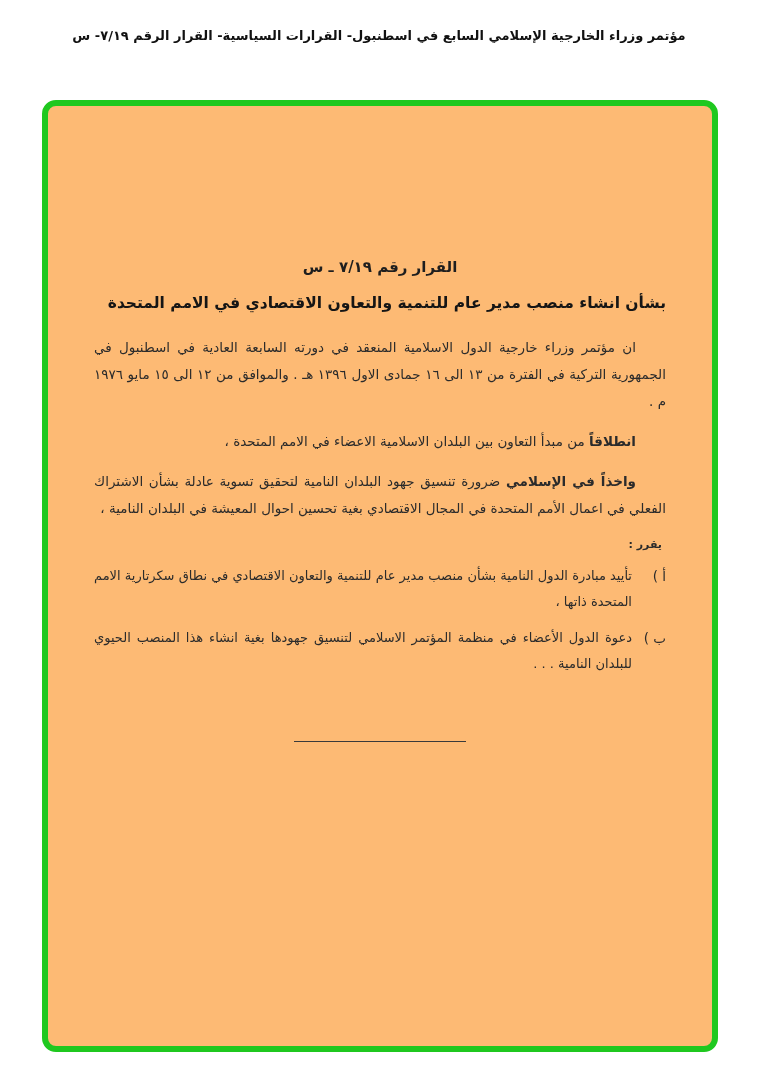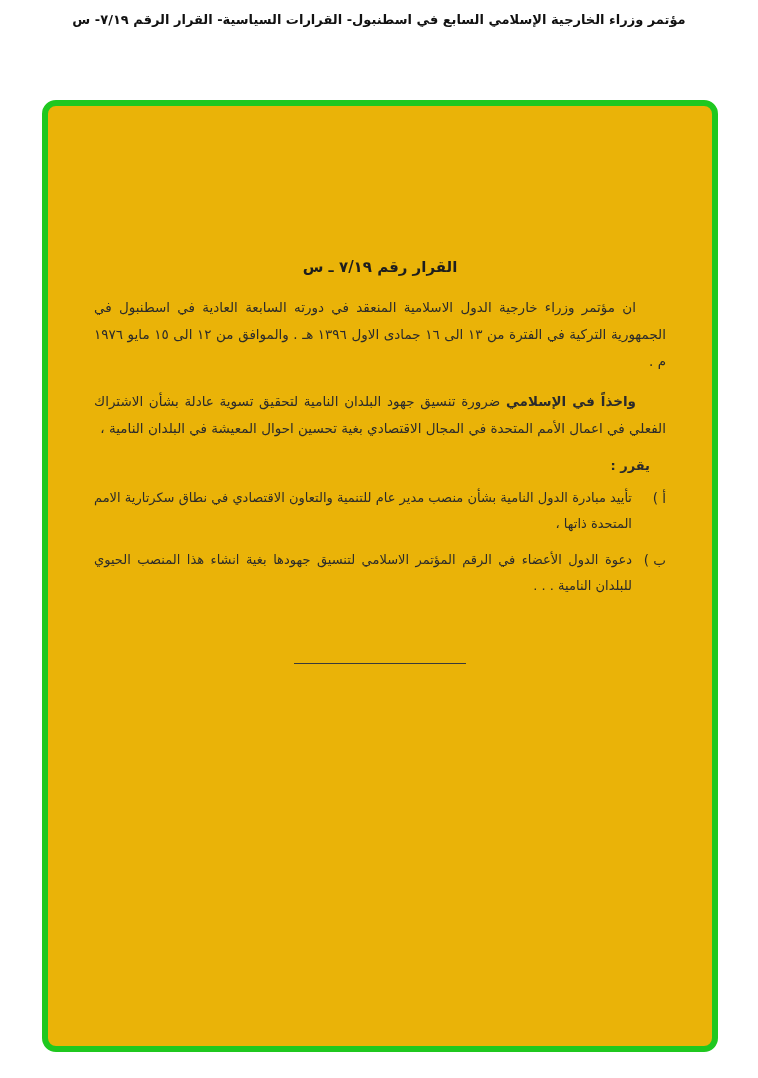--- a/index.html
+++ b/index.html
@@ -18,7 +18,7 @@
   .page{ position:relative; width:758px; height:1078px; overflow:hidden; }
 
   
-  .page-header{ text-align:center; padding-top:12px; }
+  .page-header{ text-align:center; padding-top:28px; }
   .header-title{
     font-size:13px; font-weight:bold; letter-spacing:0;
     color:#111;

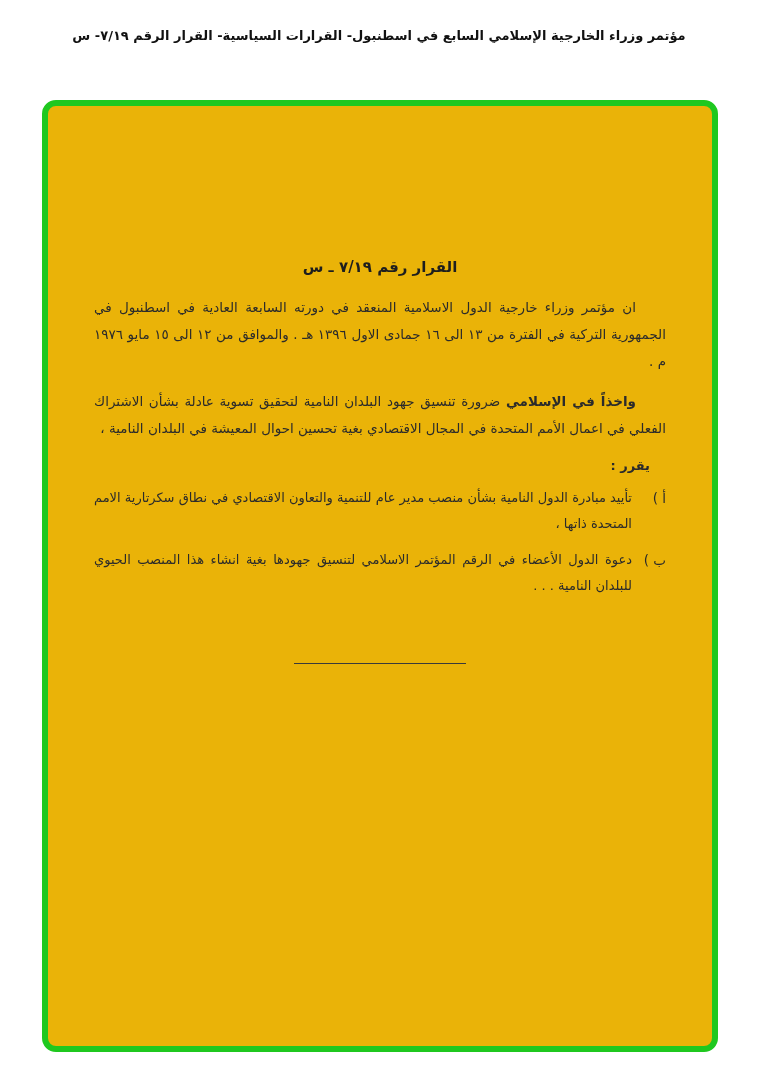--- a/index.html
+++ b/index.html
@@ -34,7 +34,7 @@
     width:676px; height:952px;
     border:6px solid var(--green);
     border-radius:14px;
-    background:#eab308;
+    background:#fdba74;
   }
 
   

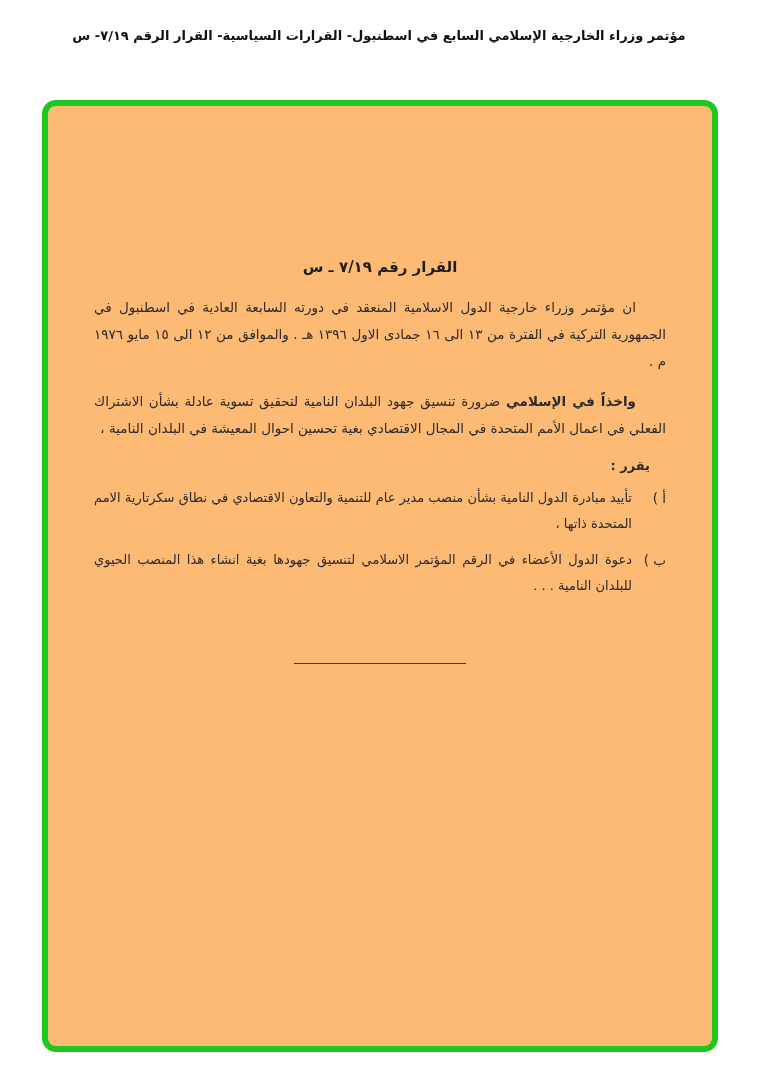--- a/index.html
+++ b/index.html
@@ -109,6 +109,7 @@
 
       <div class="doc-title">القرار رقم ٧/١٩ ـ س</div>
 
+      <div class="doc-subtitle">بشأن انشاء منصب مدير عام للتنمية والتعاون الاقتصادي في الامم المتحدة</div>
 
       <p class="body-par">
         <span class="lead"></span>

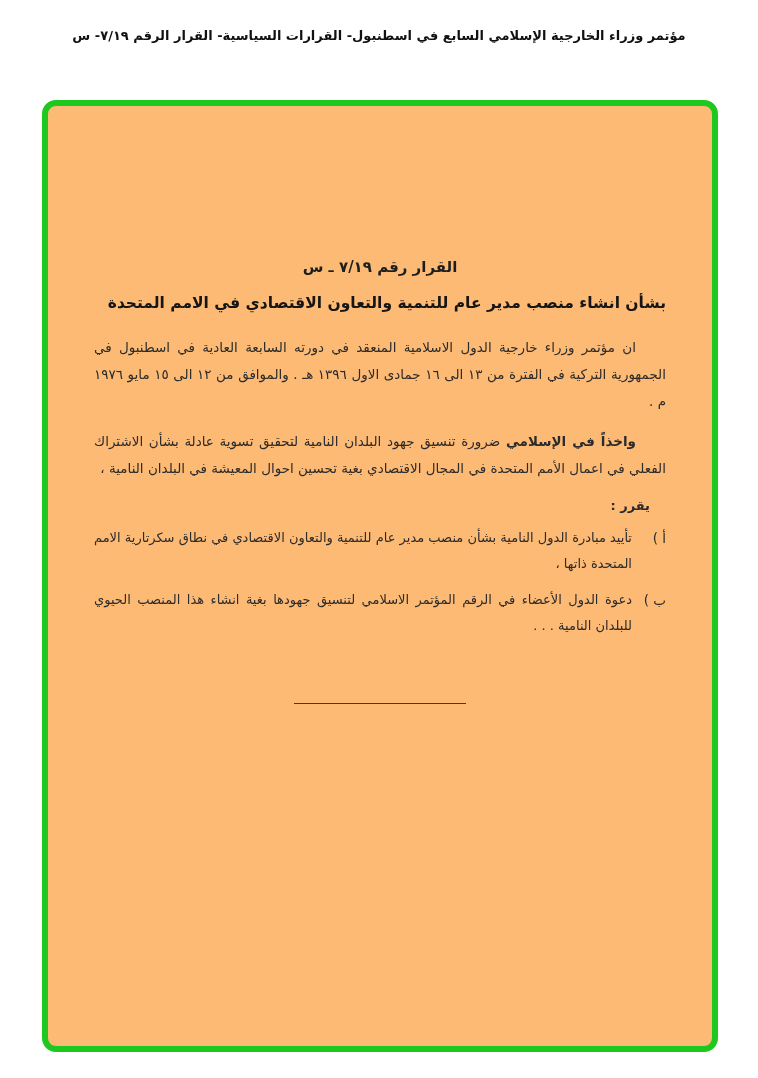--- a/index.html
+++ b/index.html
@@ -116,6 +116,10 @@
         <span>ان مؤتمر وزراء خارجية الدول الاسلامية المنعقد في دورته السابعة العادية في اسطنبول في الجمهورية التركية في الفترة من ١٣ الى ١٦ جمادى الاول ١٣٩٦ هـ . والموافق من ١٢ الى ١٥ مايو ١٩٧٦ م .</span>
       </p>
 
+      <p class="body-par">
+        <span class="lead">انطلاقاً</span>
+        <span>من مبدأ التعاون بين البلدان الاسلامية الاعضاء في الامم المتحدة ،</span>
+      </p>
 
       <p class="body-par">
         <span class="lead">واخذاً في الإسلامي</span>

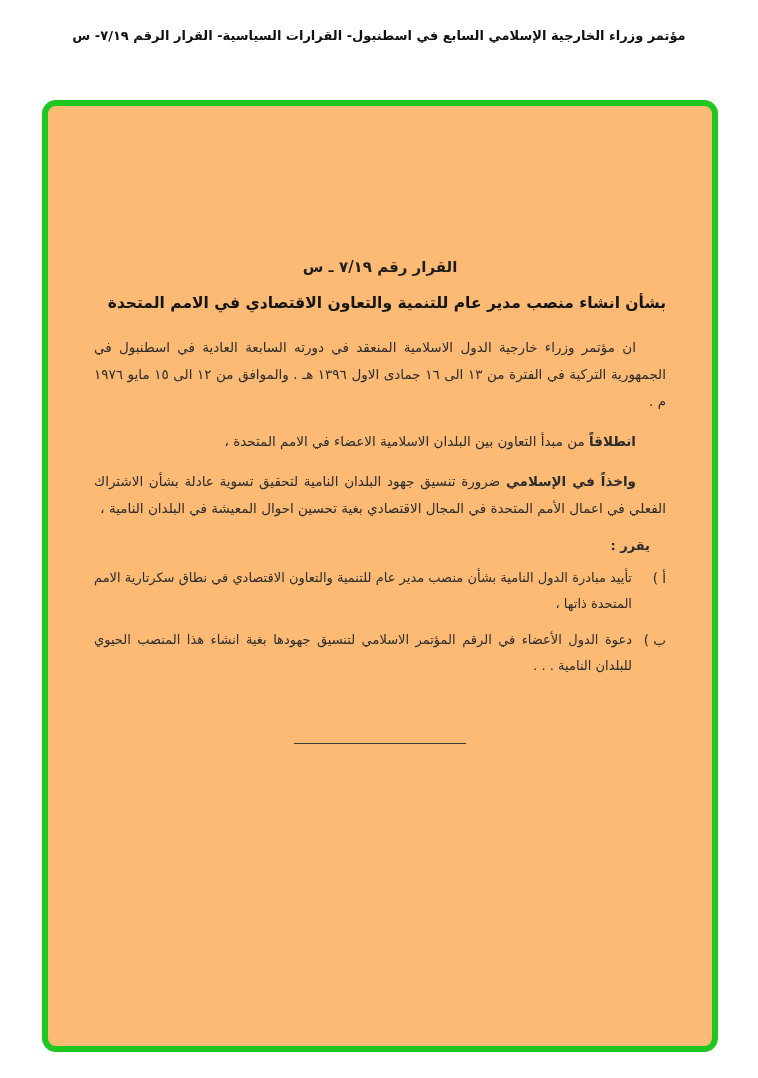--- a/index.html
+++ b/index.html
@@ -66,8 +66,8 @@
   .lead{ font-weight:bold; text-indent:0; }
   .decision-label{
     font-weight:bold;
-    font-size:13px;
-    margin:16px 16px 12px 0;
+    font-size:11px;
+    margin:16px 4px 12px 0;
   }
   .item{
     display:flex;

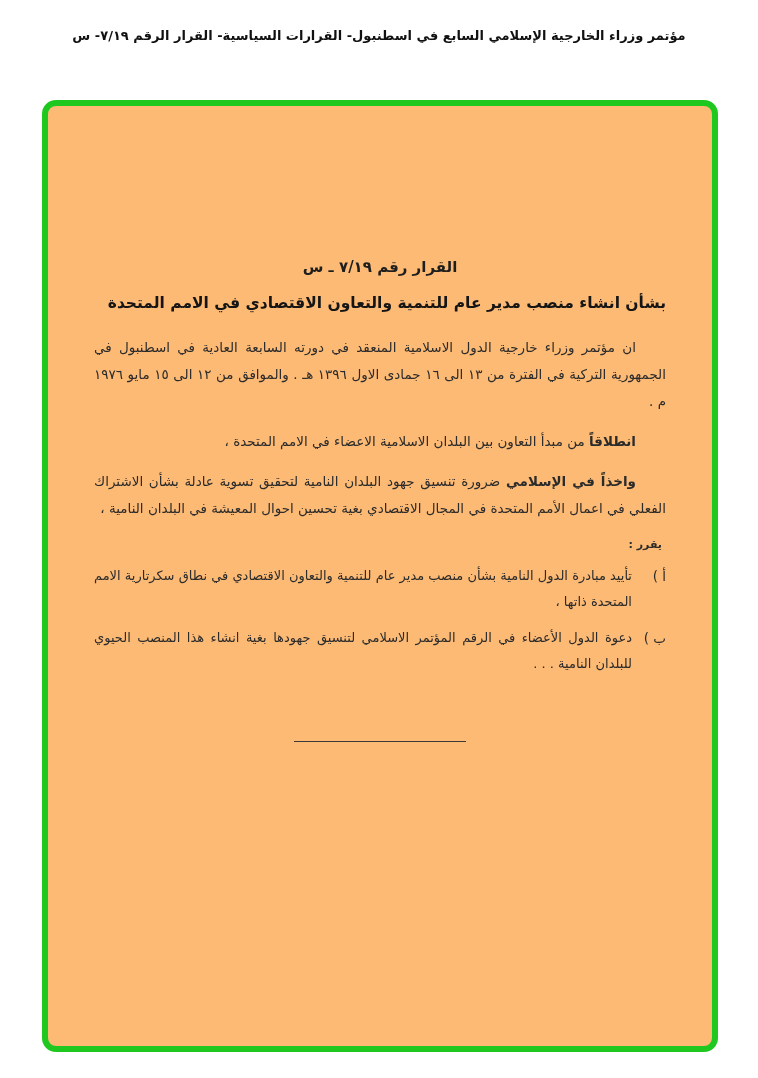--- a/index.html
+++ b/index.html
@@ -135,7 +135,7 @@
 
       <div class="item">
         <span class="item-marker">ب )</span>
-        <span class="item-text">دعوة الدول الأعضاء في الرقم المؤتمر الاسلامي لتنسيق جهودها بغية انشاء هذا المنصب الحيوي للبلدان النامية . . .</span>
+        <span class="item-text">دعوة الدول الأعضاء في منظمة المؤتمر الاسلامي لتنسيق جهودها بغية انشاء هذا المنصب الحيوي للبلدان النامية . . .</span>
       </div>
 
       <div class="divider-line"></div>

